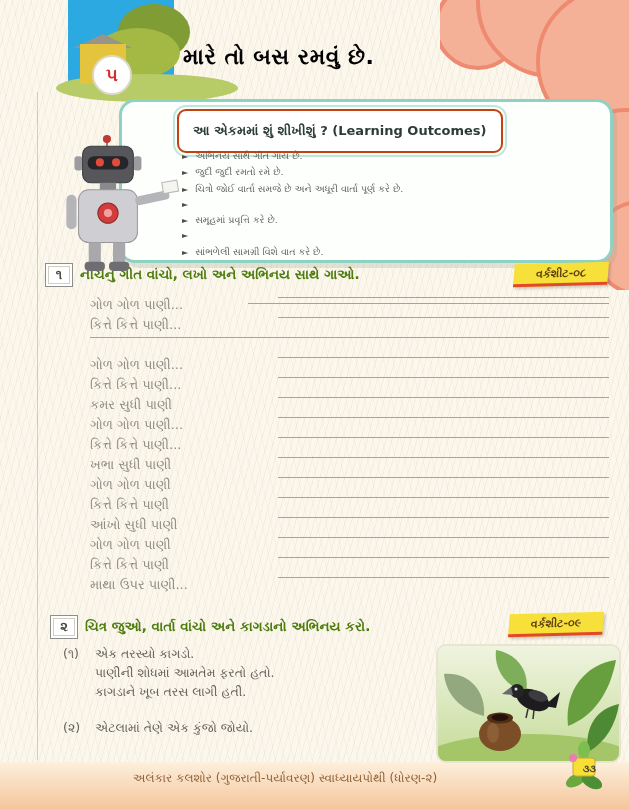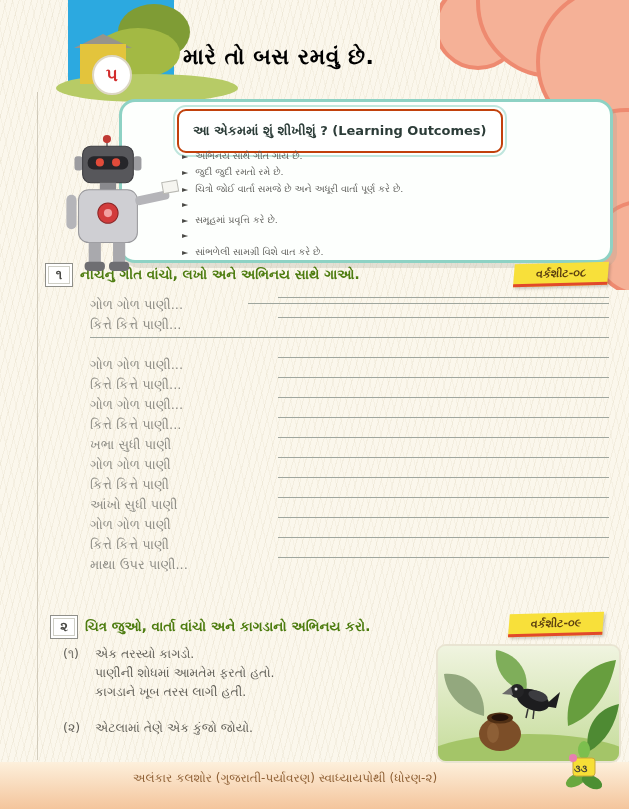--- a/index.html
+++ b/index.html
@@ -191,6 +191,10 @@
         <span class="prule"></span>
       </div>
 
+      <div class="prow">
+        <span class="ptext">કમર સુધી પાણી</span>
+        <span class="prule"></span>
+      </div>
 
       <div class="prow">
         <span class="ptext">ગોળ ગોળ પાણી...</span>

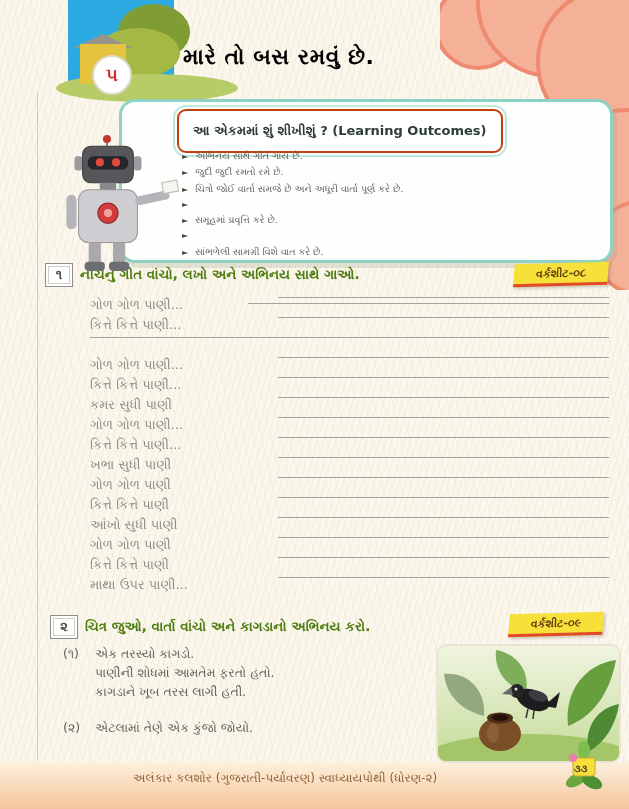--- a/index.html
+++ b/index.html
@@ -68,7 +68,7 @@
   .footer{left:0;top:762px;width:629px;height:47px;background:linear-gradient(#fdf0dc,#f4c59c);z-index:1;}
   .footer-text{position:absolute;left:0;top:9px;width:570px;text-align:center;font-size:12px;color:#8f6136;}
   .pagebadge{left:563px;top:740px;width:42px;height:54px;z-index:4;}
-  .pagenum{left:574px;top:763px;width:22px;text-align:left;font-size:10px;font-weight:bold;color:#3c3c38;z-index:5;}
+  .pagenum{left:574px;top:763px;width:22px;text-align:right;font-size:10px;font-weight:bold;color:#3c3c38;z-index:5;}
   .margin-line{left:37px;top:92px;width:1px;height:668px;background:rgba(140,130,110,.35);z-index:1;}
 </style>
 </head>

